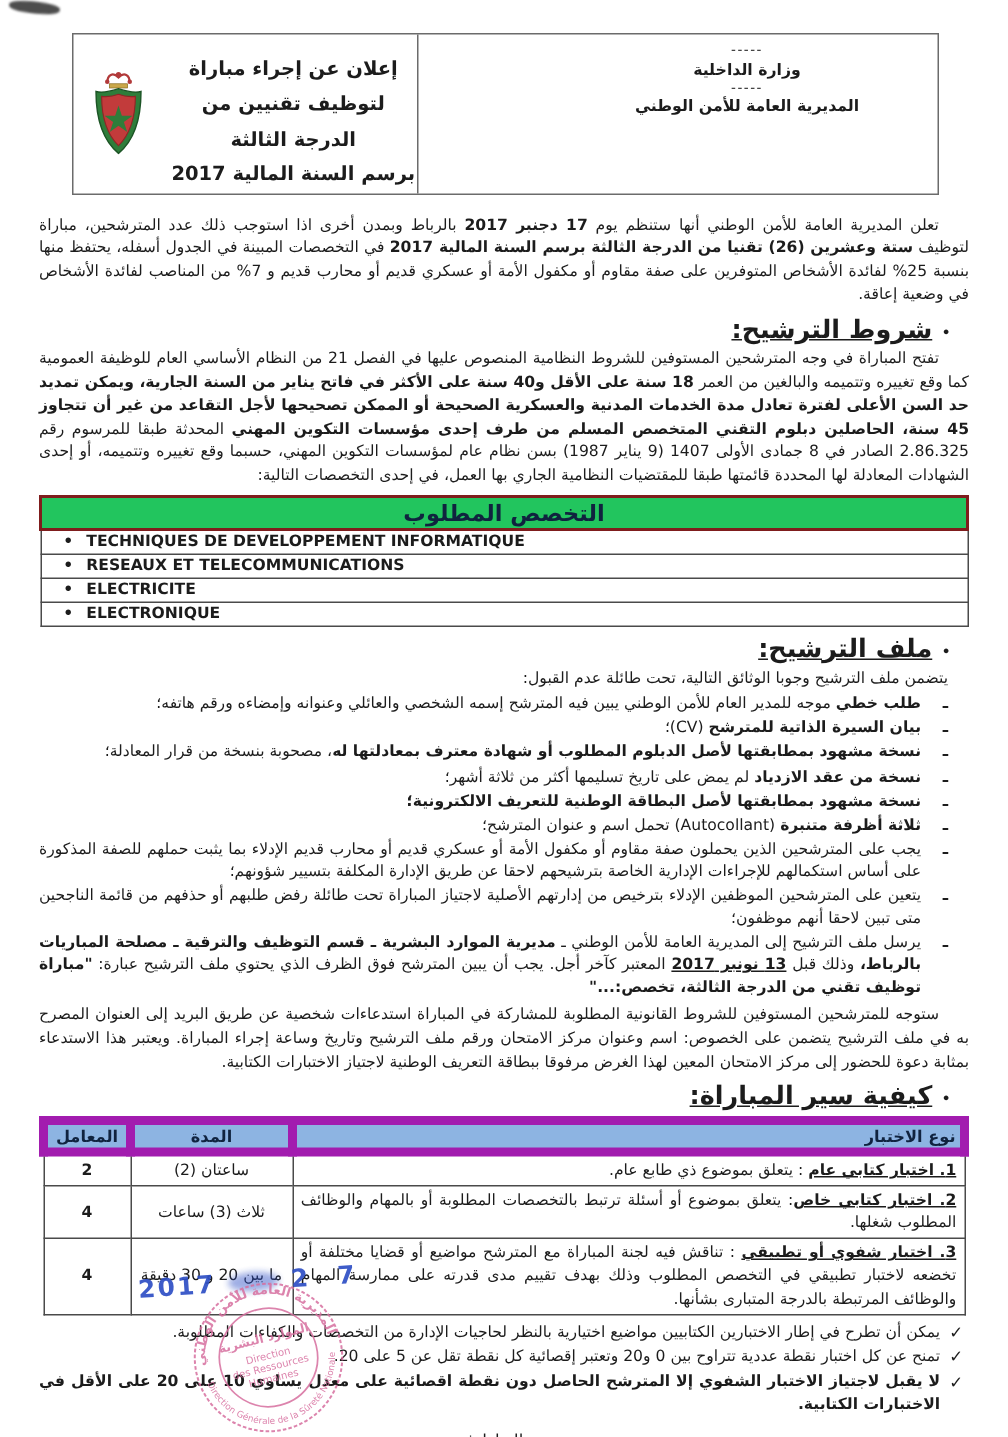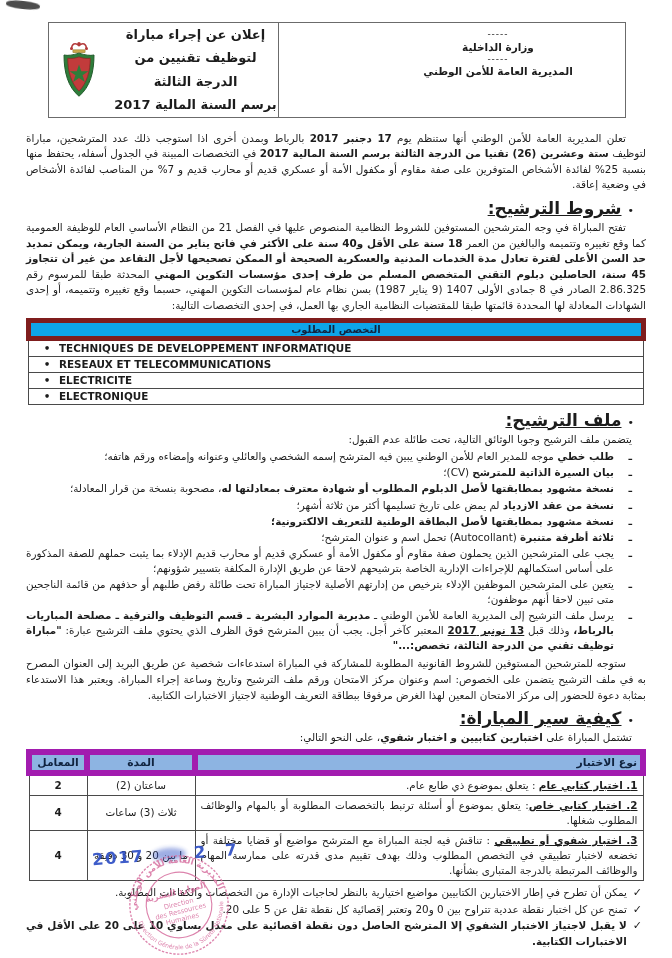--- a/index.html
+++ b/index.html
@@ -21,7 +21,7 @@
   .hdr-org .dashes{font-weight:400;letter-spacing:1px;font-size:9px;line-height:1.1;}
   .hdr-main{flex:1;position:relative;display:flex;align-items:center;justify-content:center;padding-left:64px;}
   .logo{position:absolute;left:9px;top:50%;transform:translateY(-50%);}
-  .title{text-align:center;font-weight:700;font-size:13px;line-height:1.8;}
+  .title{text-align:center;font-weight:700;font-size:13px;line-height:1.8;margin-top:12px;}
 
   
   .para{font-size:10.4px;line-height:1.5;text-align:justify;margin:0 0 2px;}

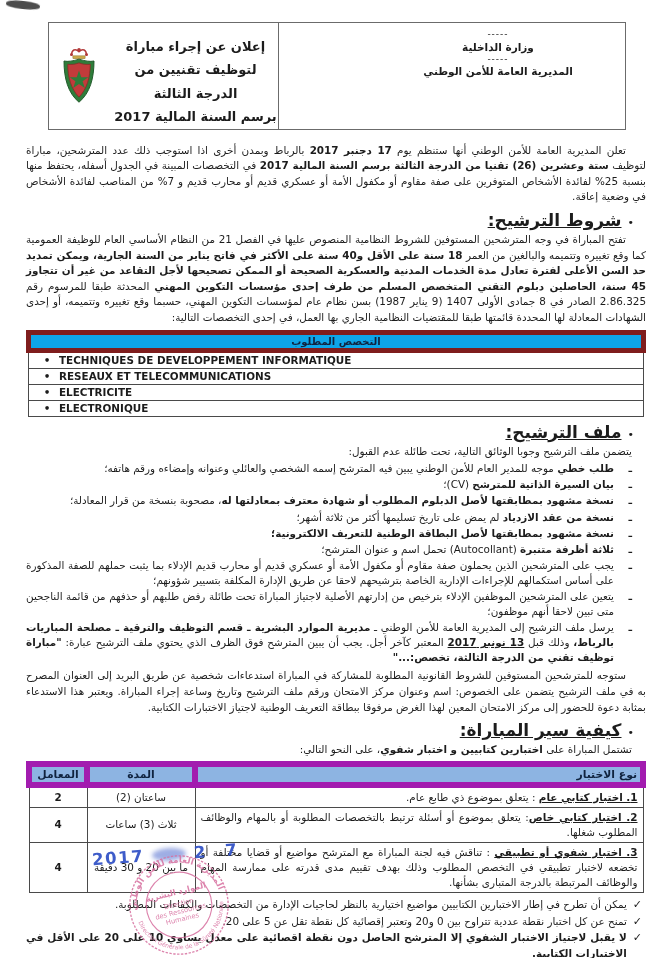--- a/index.html
+++ b/index.html
@@ -36,7 +36,7 @@
   
   table{border-spacing:0;}
   .spec{width:100%;border-collapse:collapse;margin:4px 0 5px;}
-  .spec th{background:#0ea5e9;border:5px solid #7f1d1d;font-size:10px;font-weight:700;padding:1px 4px;color:#10233f;}
+  .spec th{background:#22c55e;border:2px solid #7f1d1d;font-size:15px;font-weight:700;padding:1px 4px;color:#10233f;}
   .spec td{border:1px solid #4a4a4a;font-size:10.4px;font-weight:700;padding:1.5px 6px;direction:ltr;text-align:left;}
   .spec .blt2{display:inline-block;width:24px;text-align:center;font-weight:700;}
 

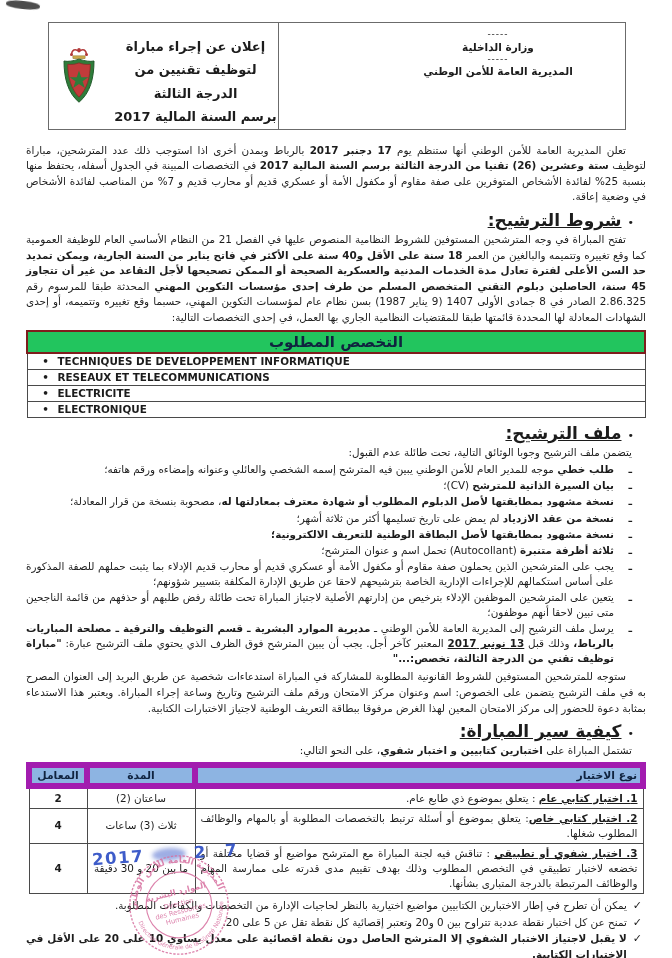--- a/index.html
+++ b/index.html
@@ -183,7 +183,6 @@
     <span class="blt">•</span>
     <span class="ht">كيفية سير المباراة:</span>
   </div>
-  <p class="para sub-intro"><span>تشتمل المباراة على </span><span class="b">اختبارين كتابيين و اختبار شفوي</span><span>، على النحو التالي:</span></p>
 
   <table class="proc">
     <thead>

